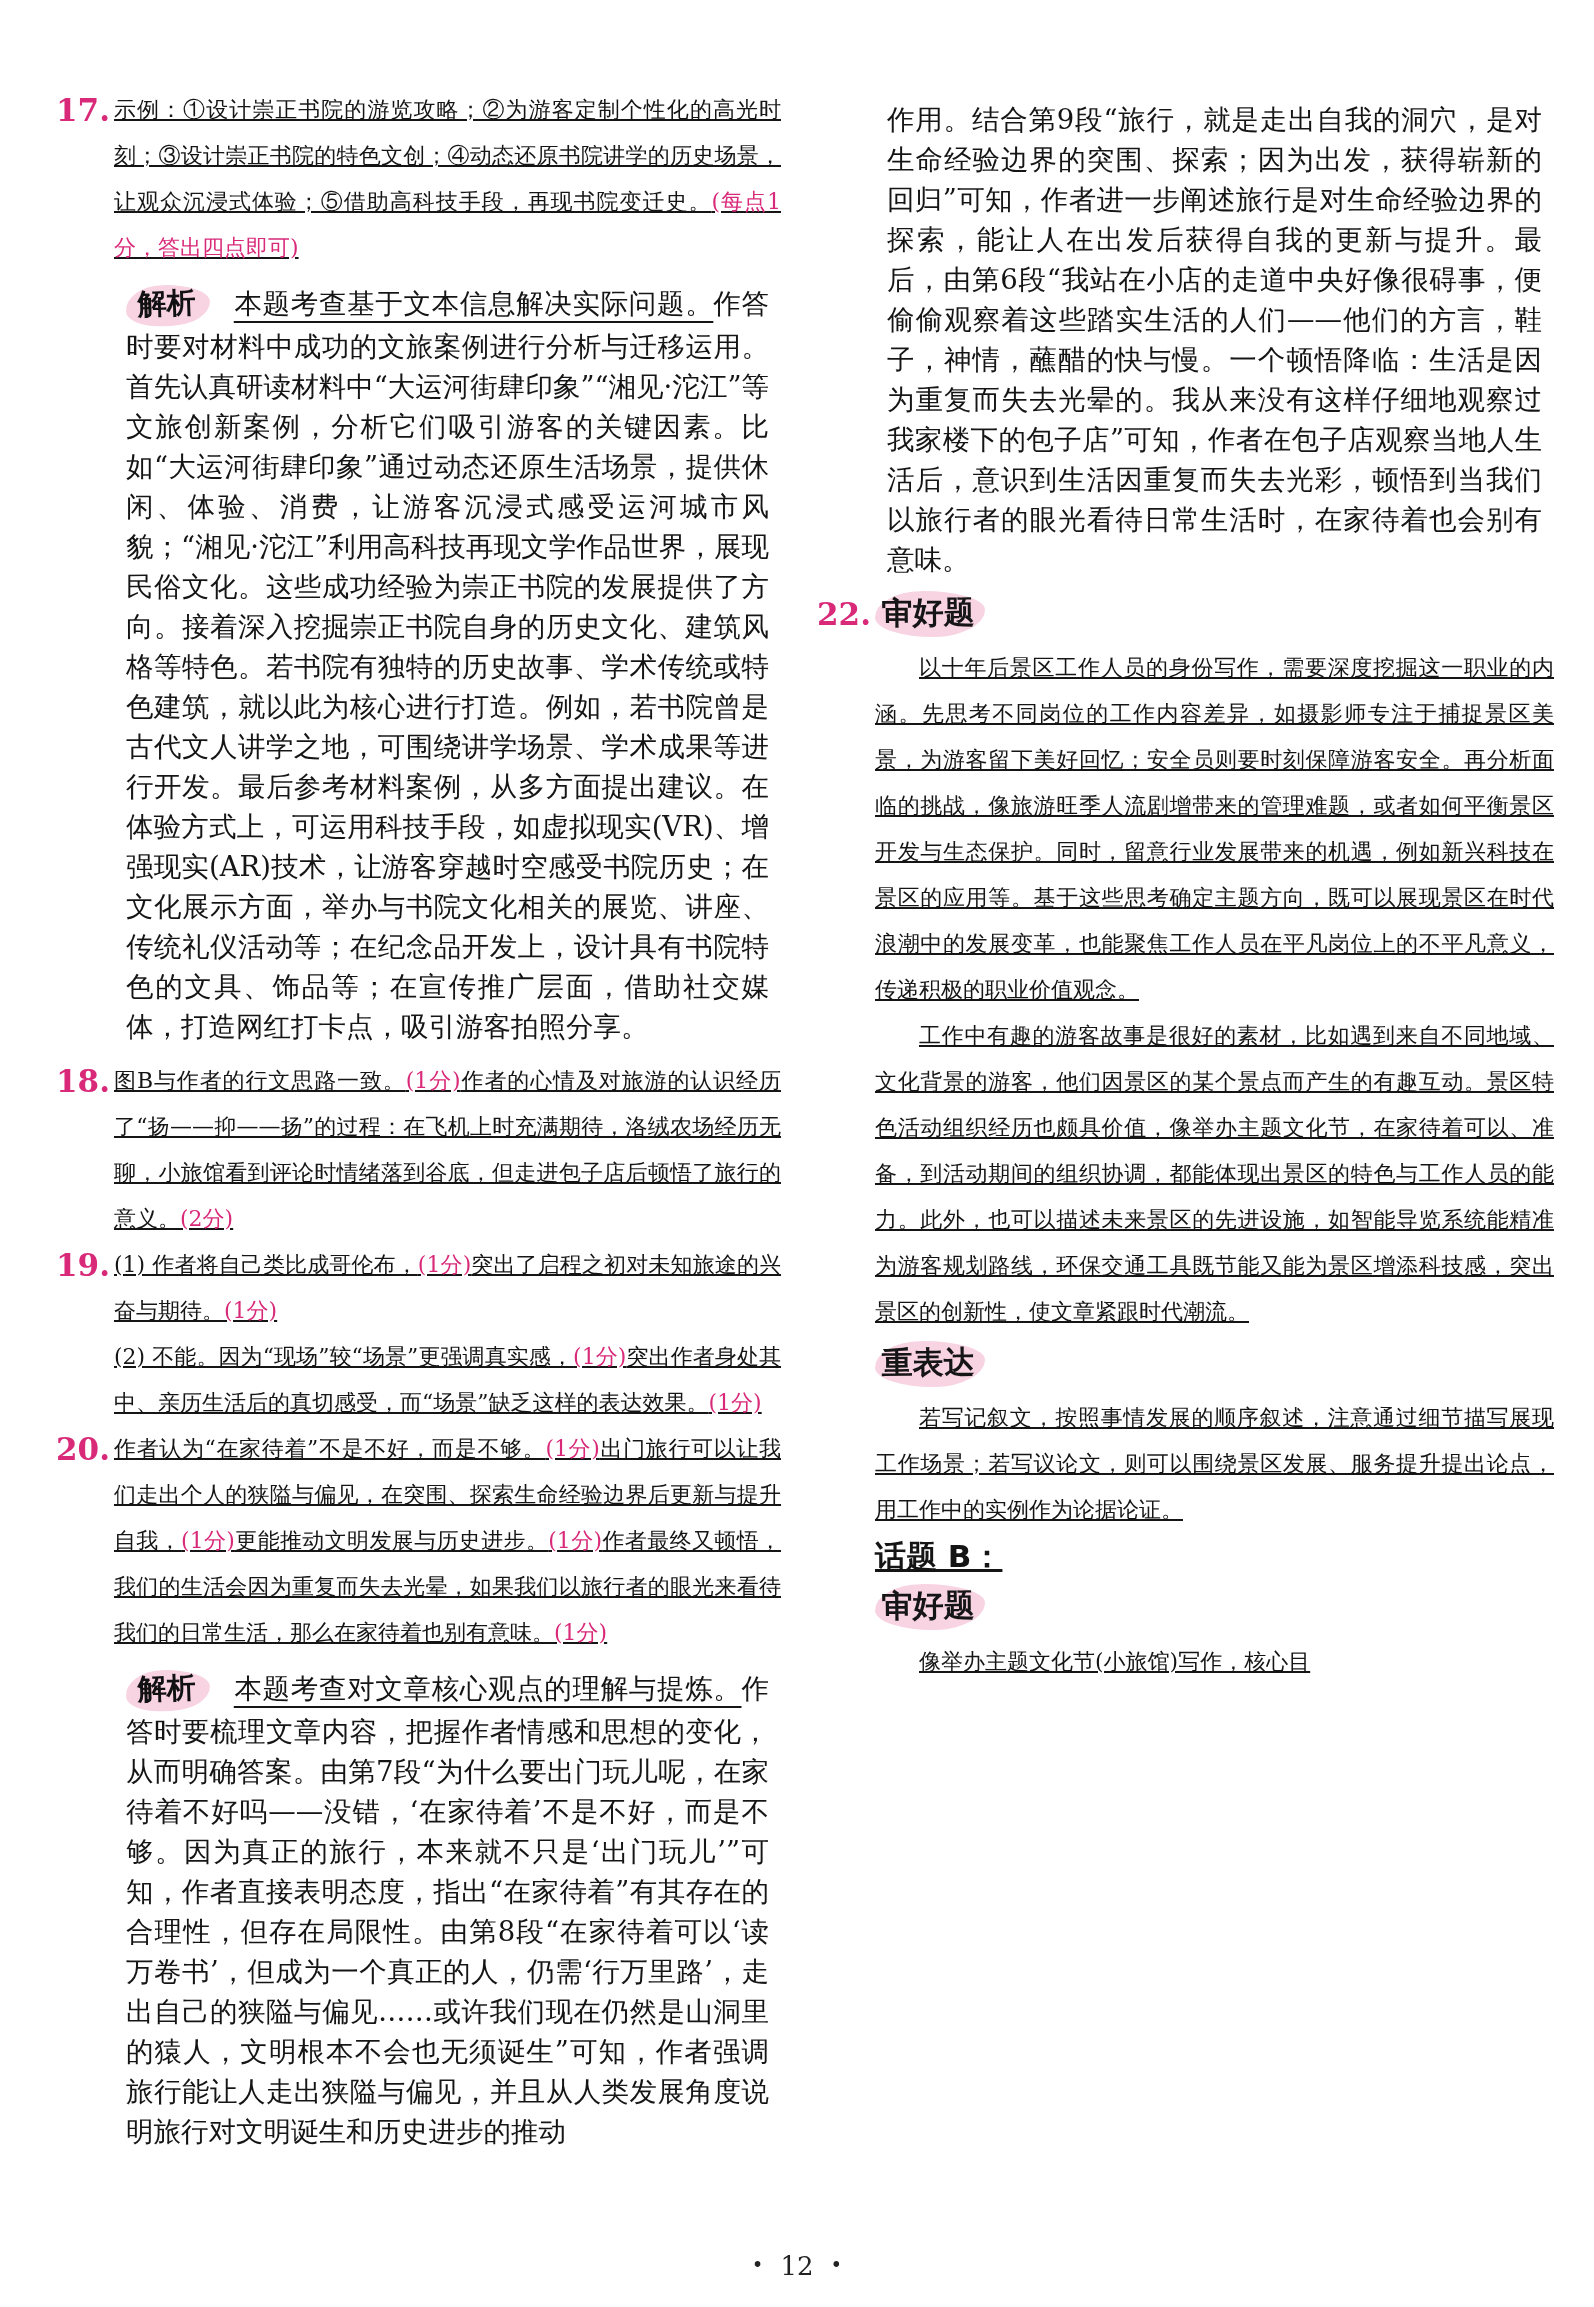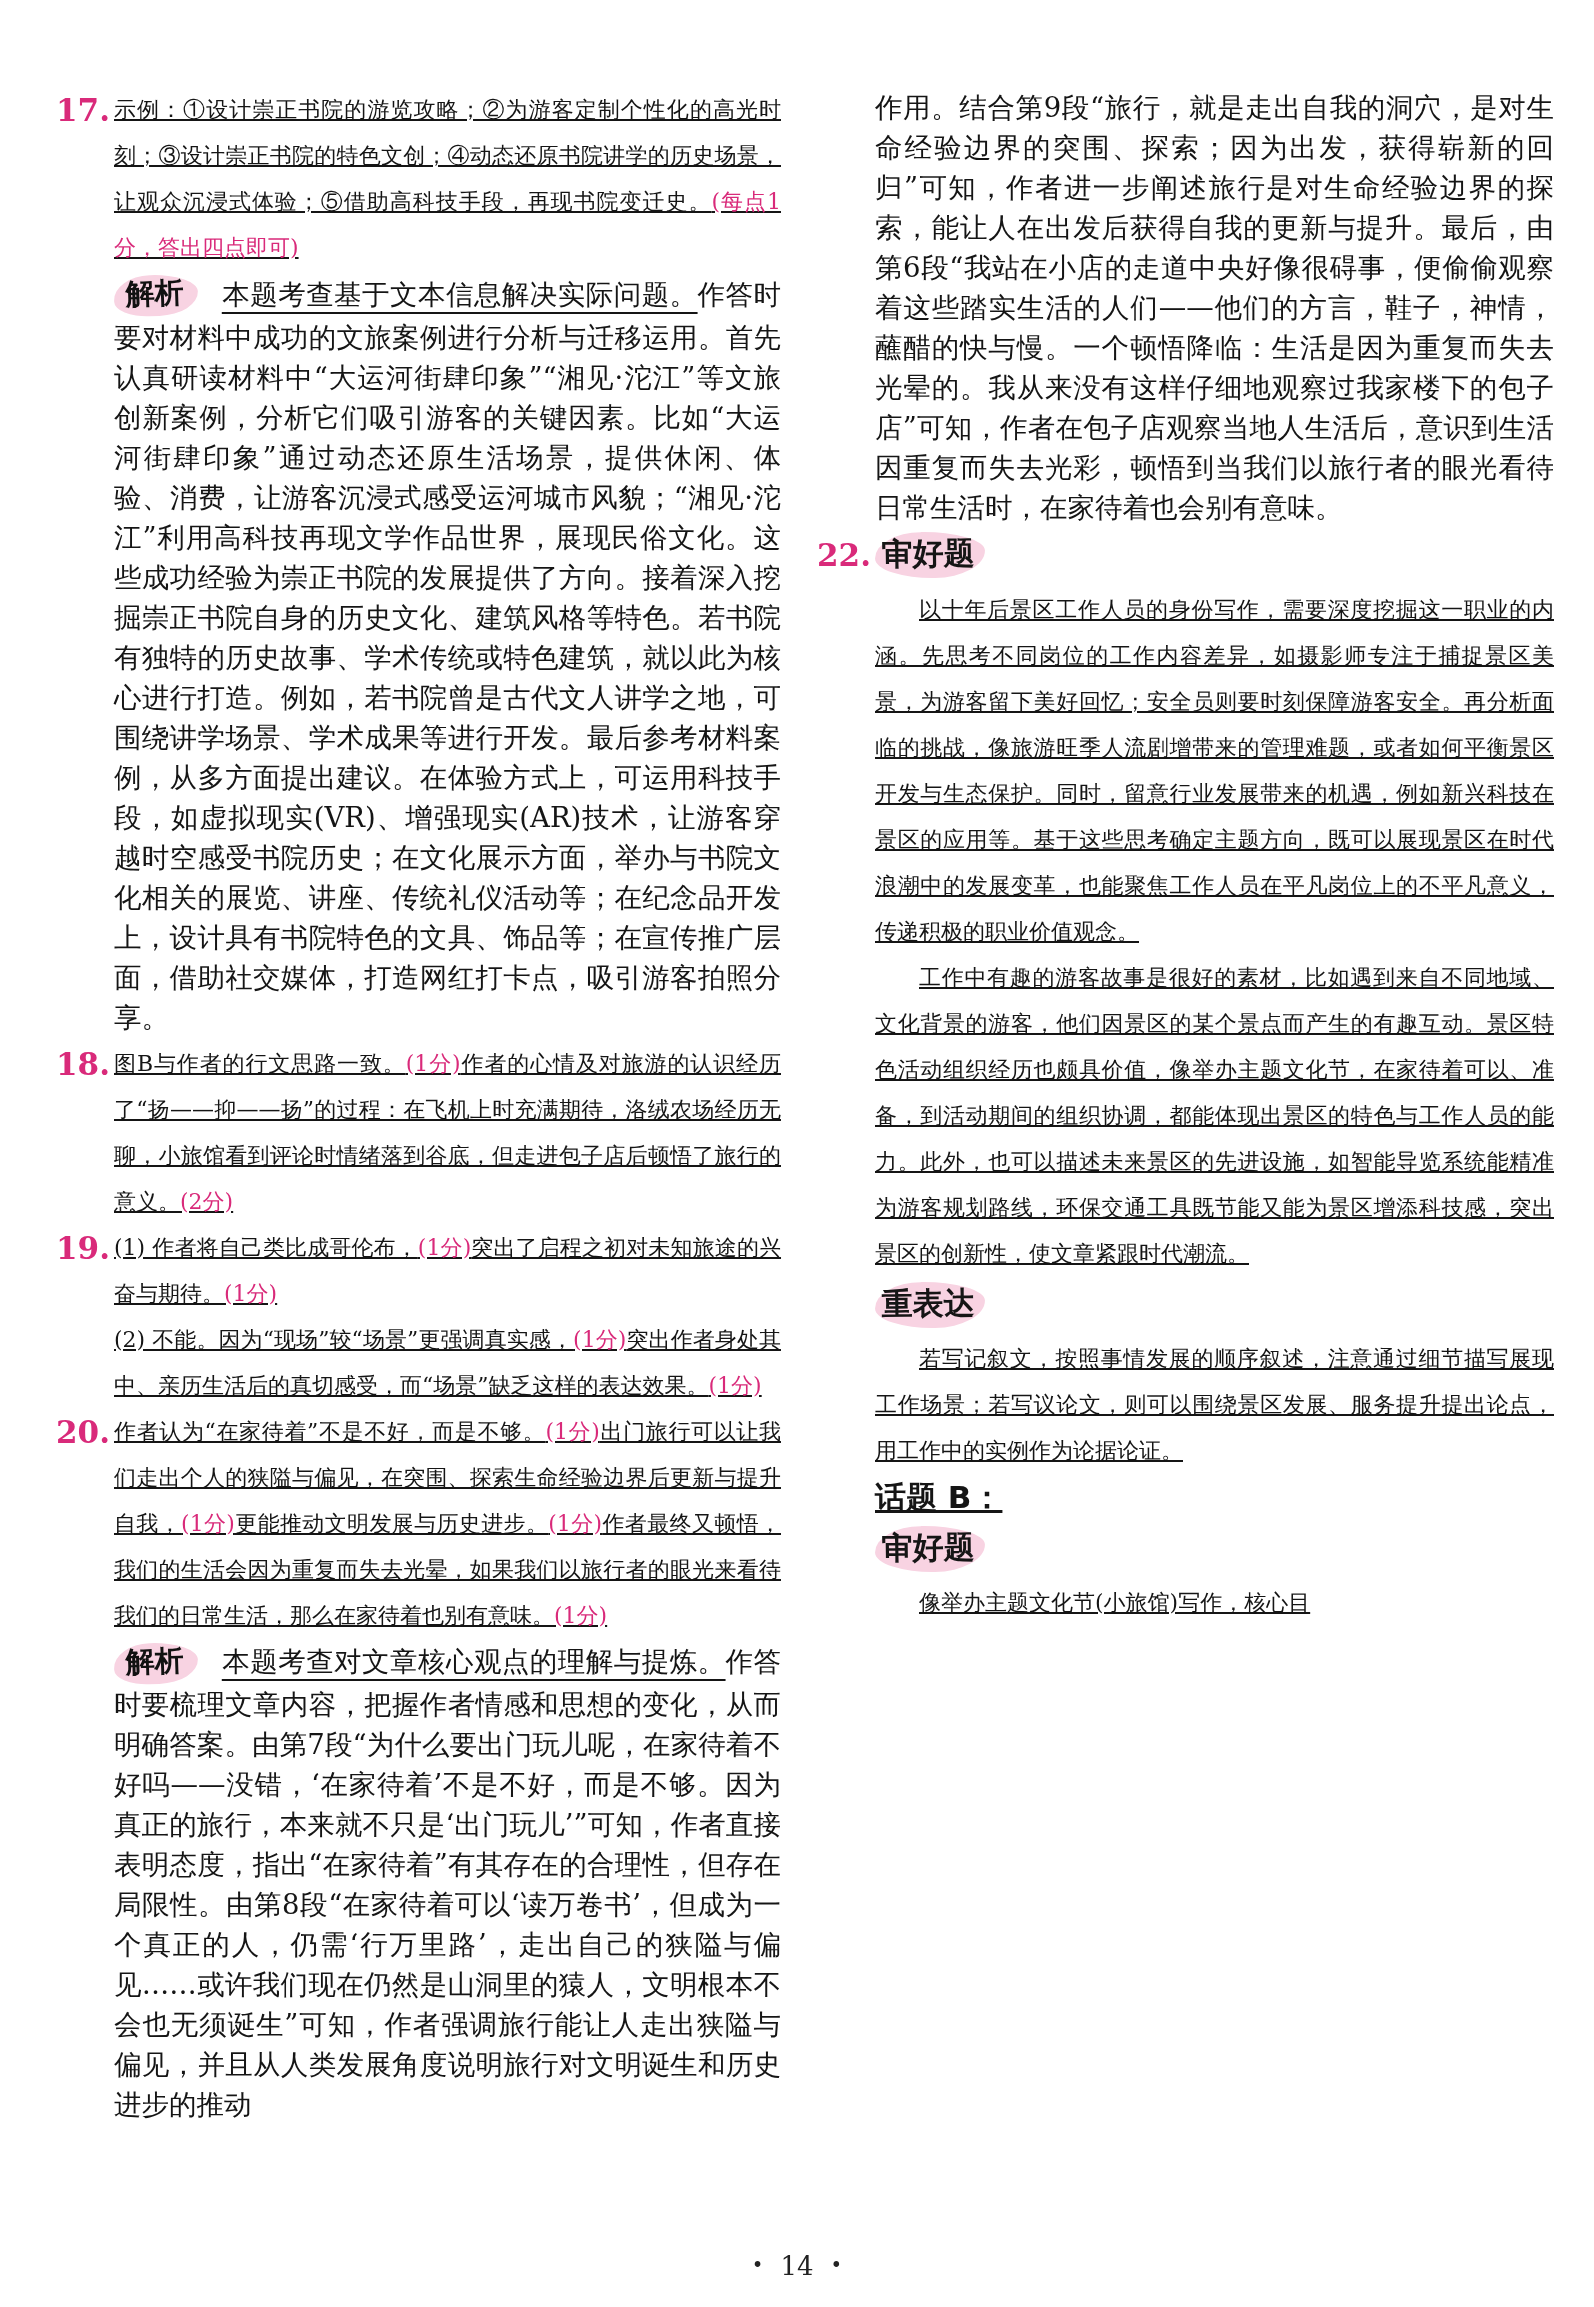--- a/index.html
+++ b/index.html
@@ -27,7 +27,7 @@
     font-size:31px;line-height:46px;
   }
   .ans{font-size:22px;line-height:46px;text-align:justify;margin:0;}
-  .ana{font-size:27.5px;line-height:40px;text-align:justify;margin:0;}
+  .ana{font-size:27.5px;line-height:40px;text-align:justify;margin:12px;}
   .analysis{padding-left:58px;margin:2.6px 0 3.9px;}
   .cont{padding-left:58px;}
 

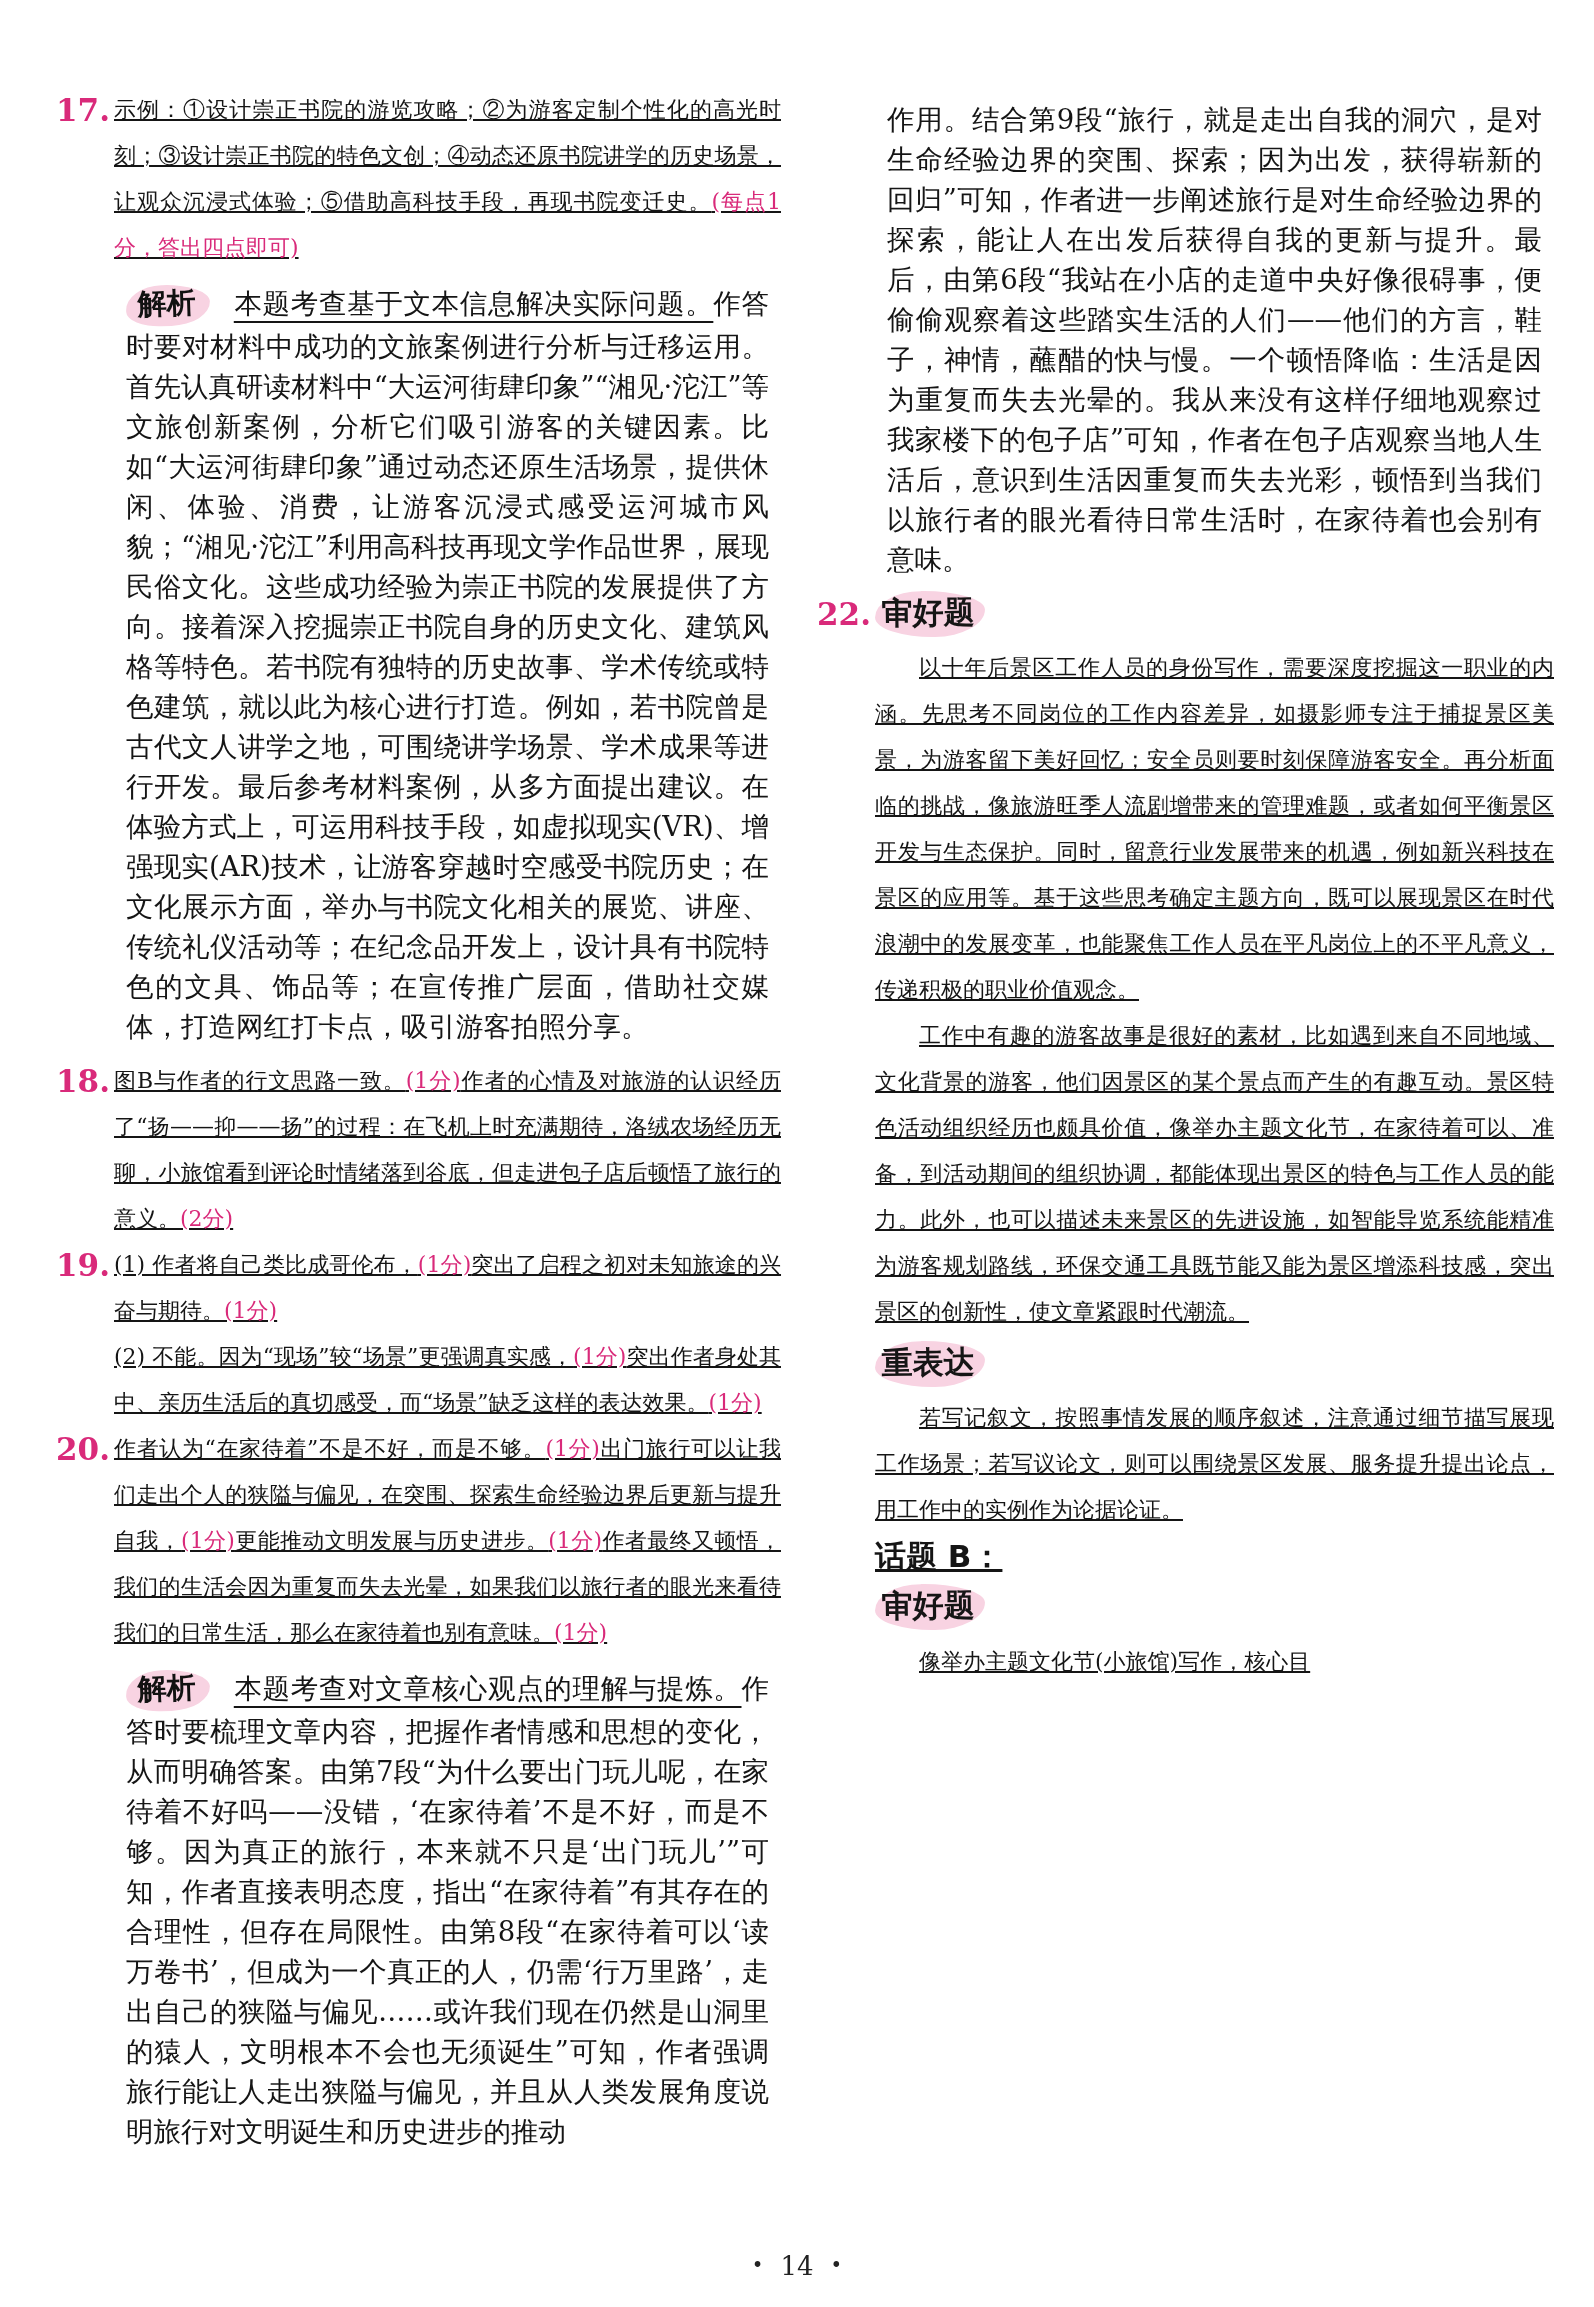--- a/index.html
+++ b/index.html
@@ -143,7 +143,7 @@
   </div>
 
   <div class="footer">
-    <span class="dot">•</span><span>14</span><span class="dot">•</span>
+    <span class="dot">•</span><span>12</span><span class="dot">•</span>
   </div>
 
 </div>

